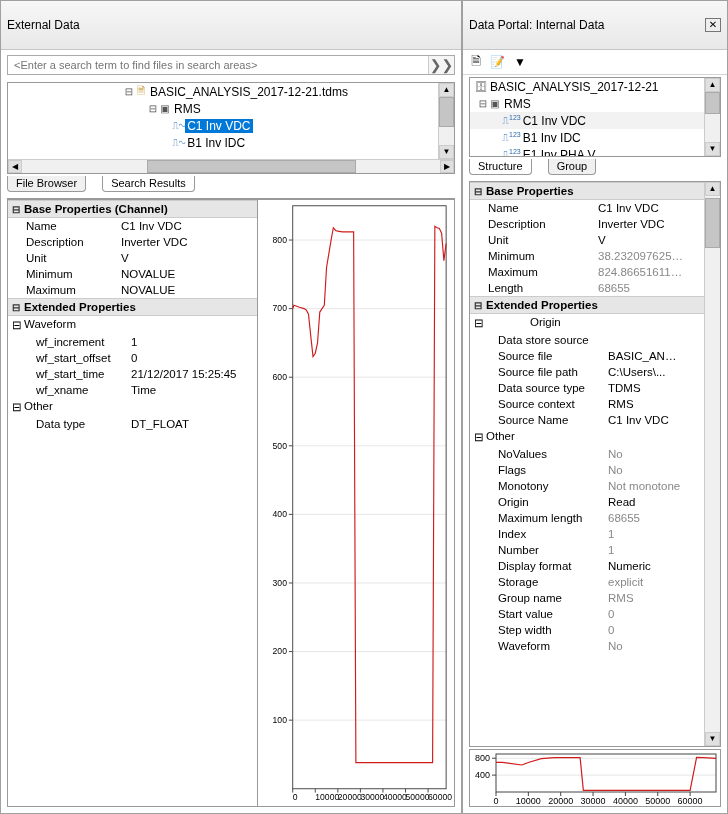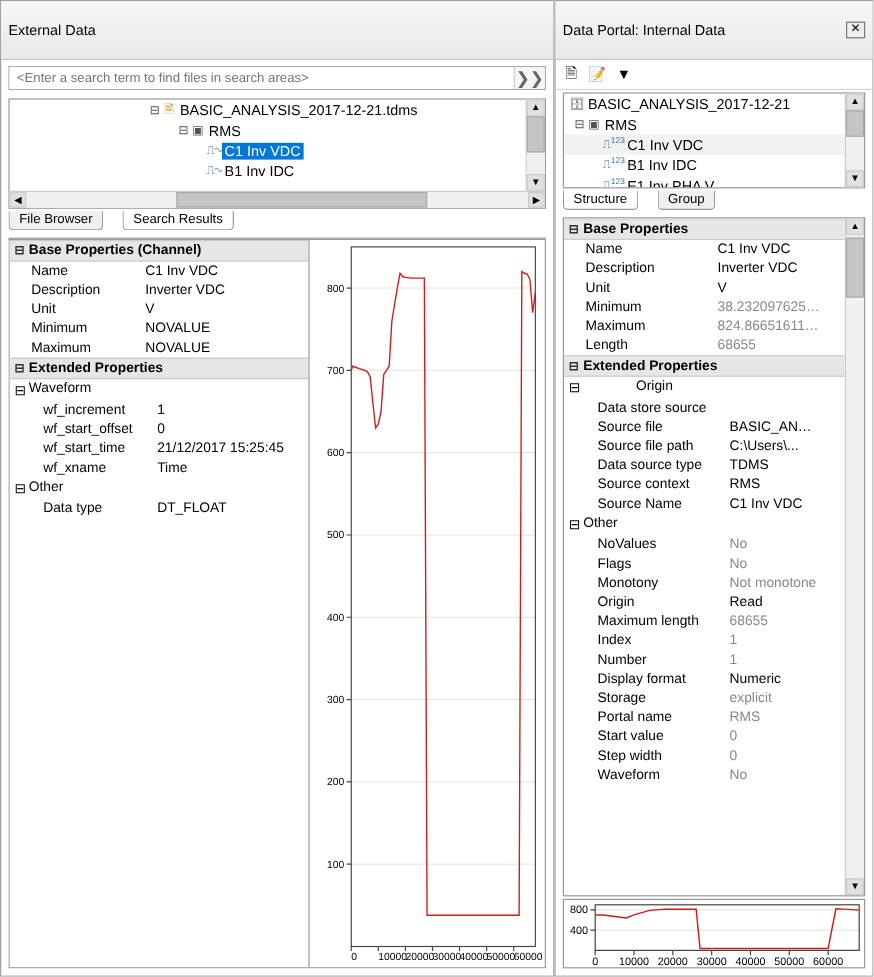--- a/index.html
+++ b/index.html
@@ -369,7 +369,7 @@
           <span class="prop-v">explicit</span>
         </div>
         <div class="prop-row sub dim">
-          <span class="prop-k-r">Portal name</span>
+          <span class="prop-k-r">Group name</span>
           <span class="prop-v">RMS</span>
         </div>
         <div class="prop-row sub dim">

